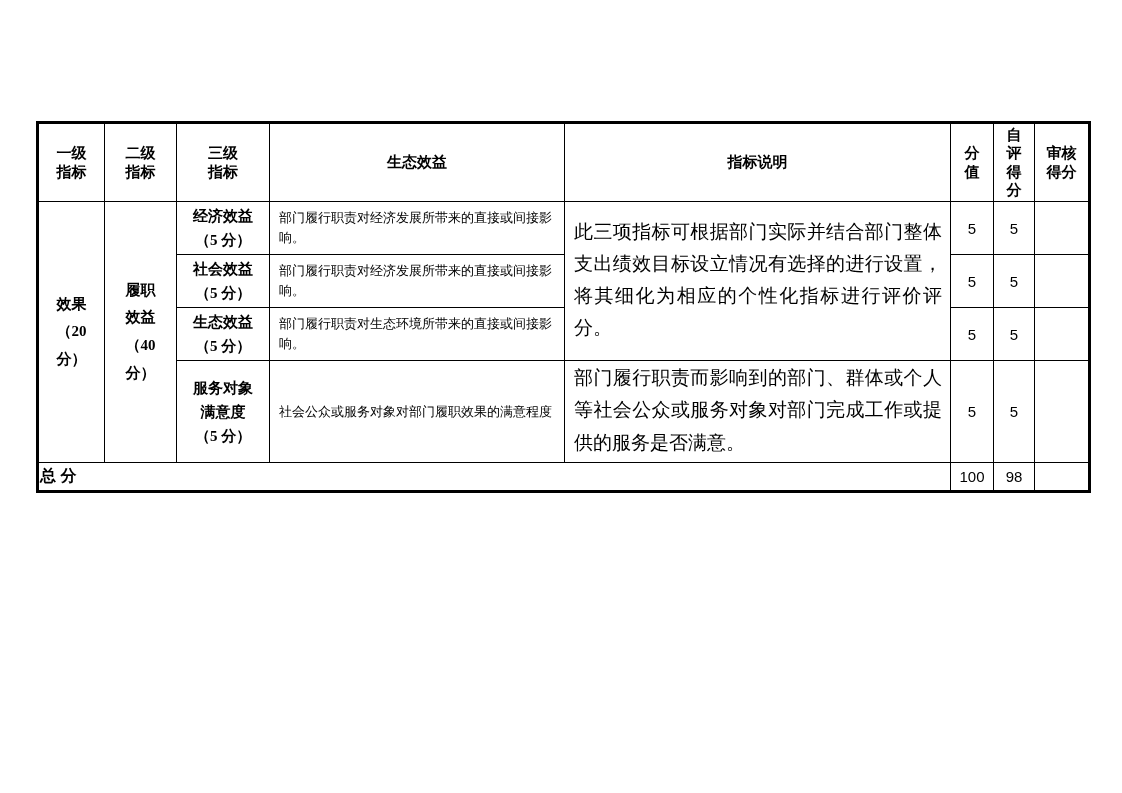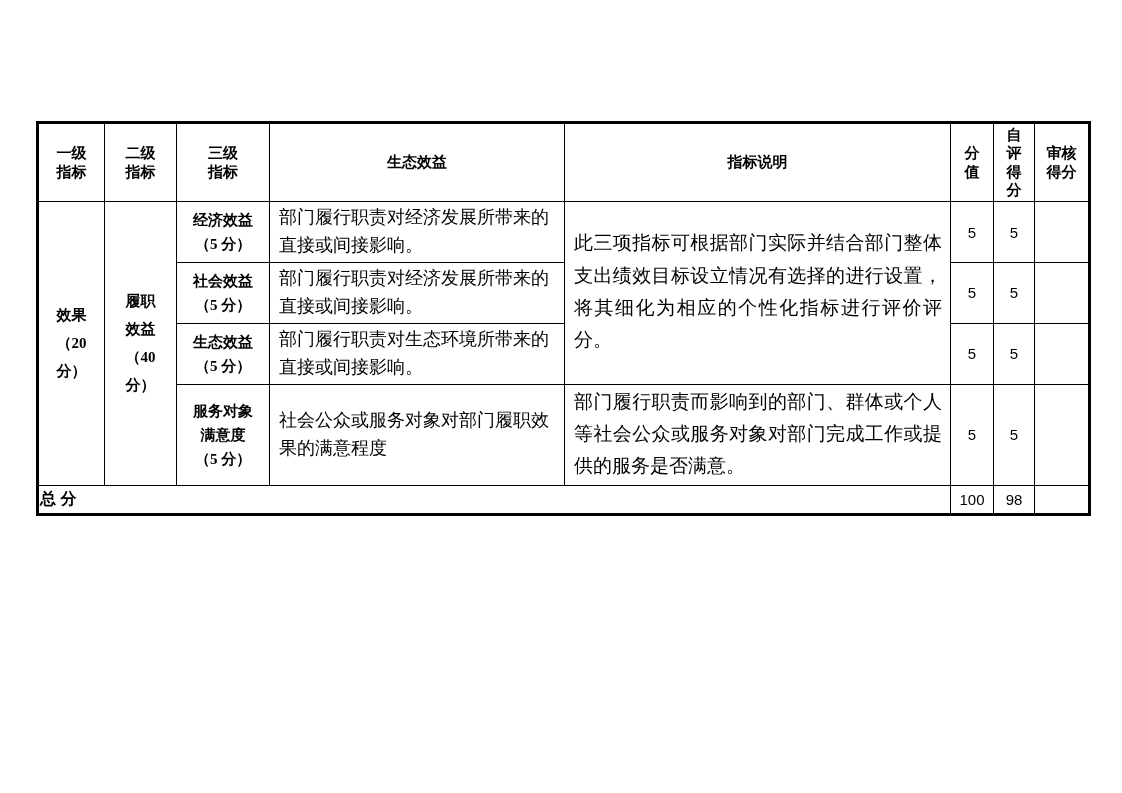--- a/index.html
+++ b/index.html
@@ -50,7 +50,7 @@
   td.cell-level1, td.cell-level2 { line-height: 1.85; }
   td.cell-content {
     font-family: "Liberation Serif", serif;
-    font-size: 18px;
+    font-size: 13px;
     line-height: 1.55;
     text-align: left;
     padding: 2px 8px 2px 9px;

